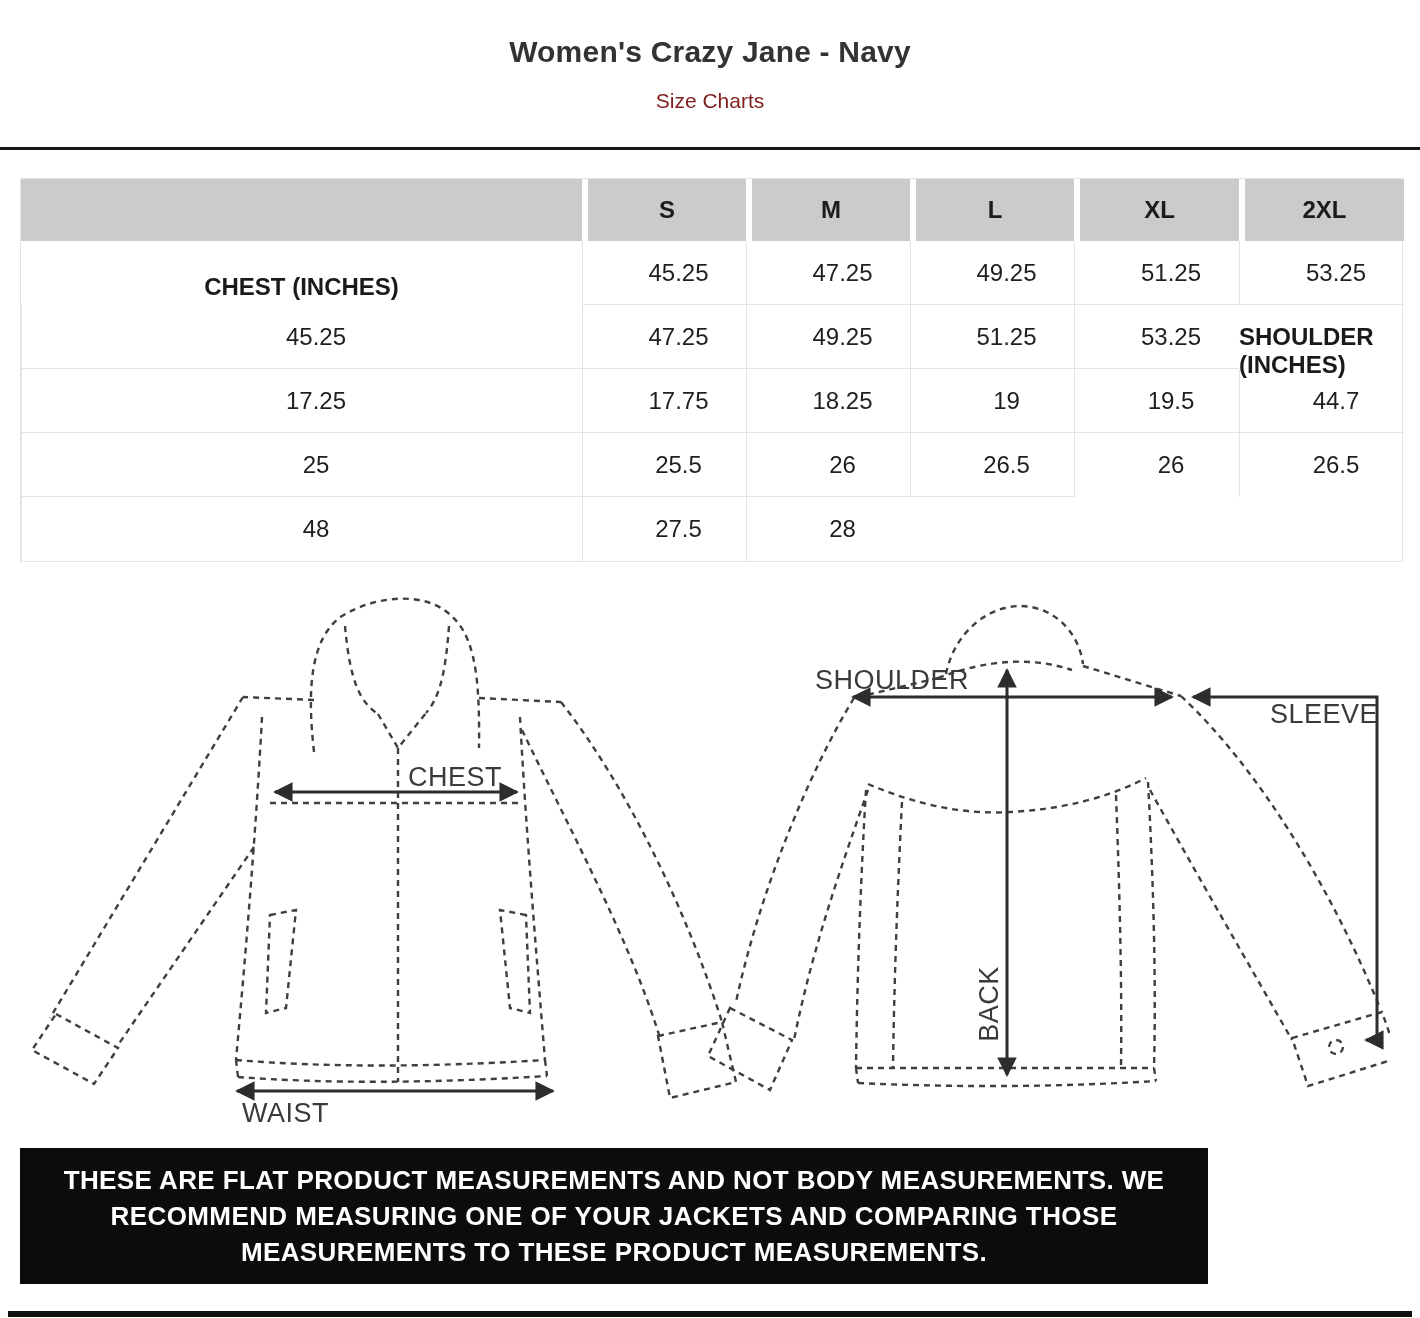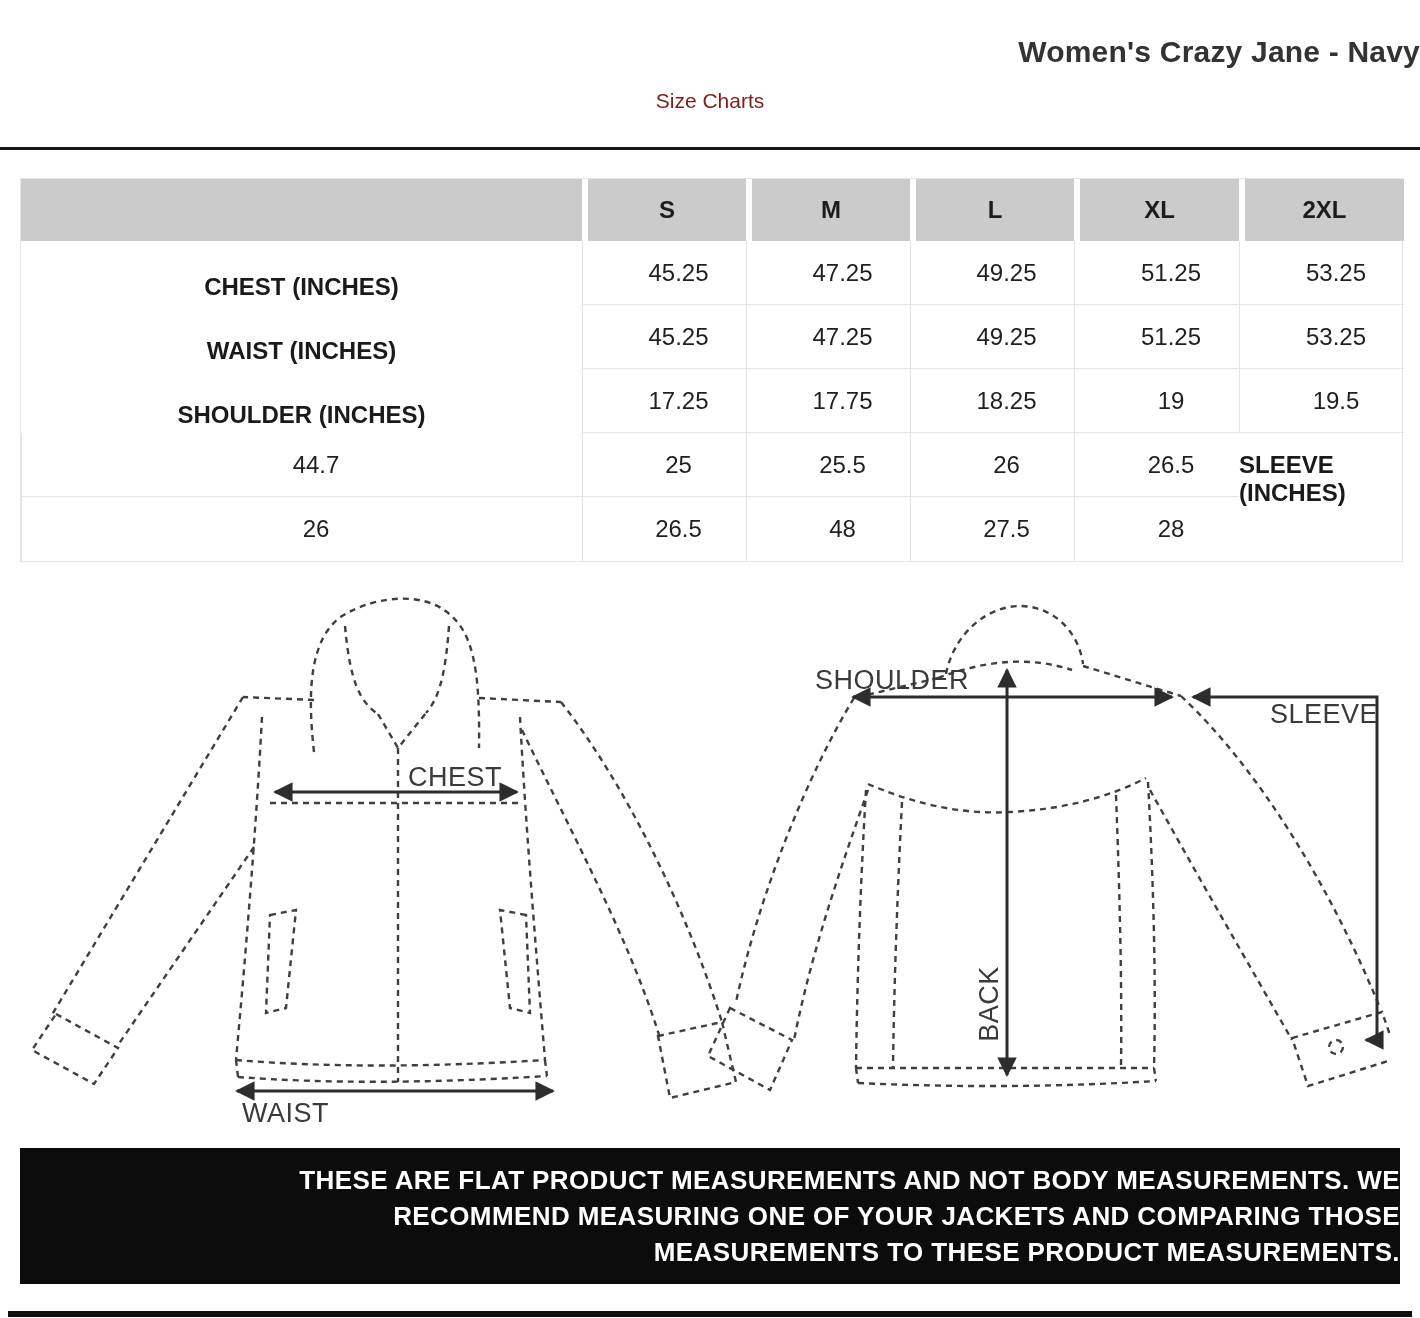--- a/index.html
+++ b/index.html
@@ -5,7 +5,7 @@
   html,body{margin:0;padding:0;background:#ffffff;}
   .page{position:relative;width:1420px;height:1318px;background:#fff;
         font-family:"Liberation Sans","DejaVu Sans",sans-serif;color:#222;overflow:hidden;}
-  .page-title{position:absolute;top:35px;left:0;width:1420px;text-align:right;
+  .page-title{position:absolute;top:35px;left:0;width:1420px;text-align:center;
         font-size:30px;font-weight:bold;color:#333;letter-spacing:.2px;}
   .page-subtitle{position:absolute;top:89px;left:0;width:1420px;text-align:center;
         font-size:21px;color:#7f1d1d;}

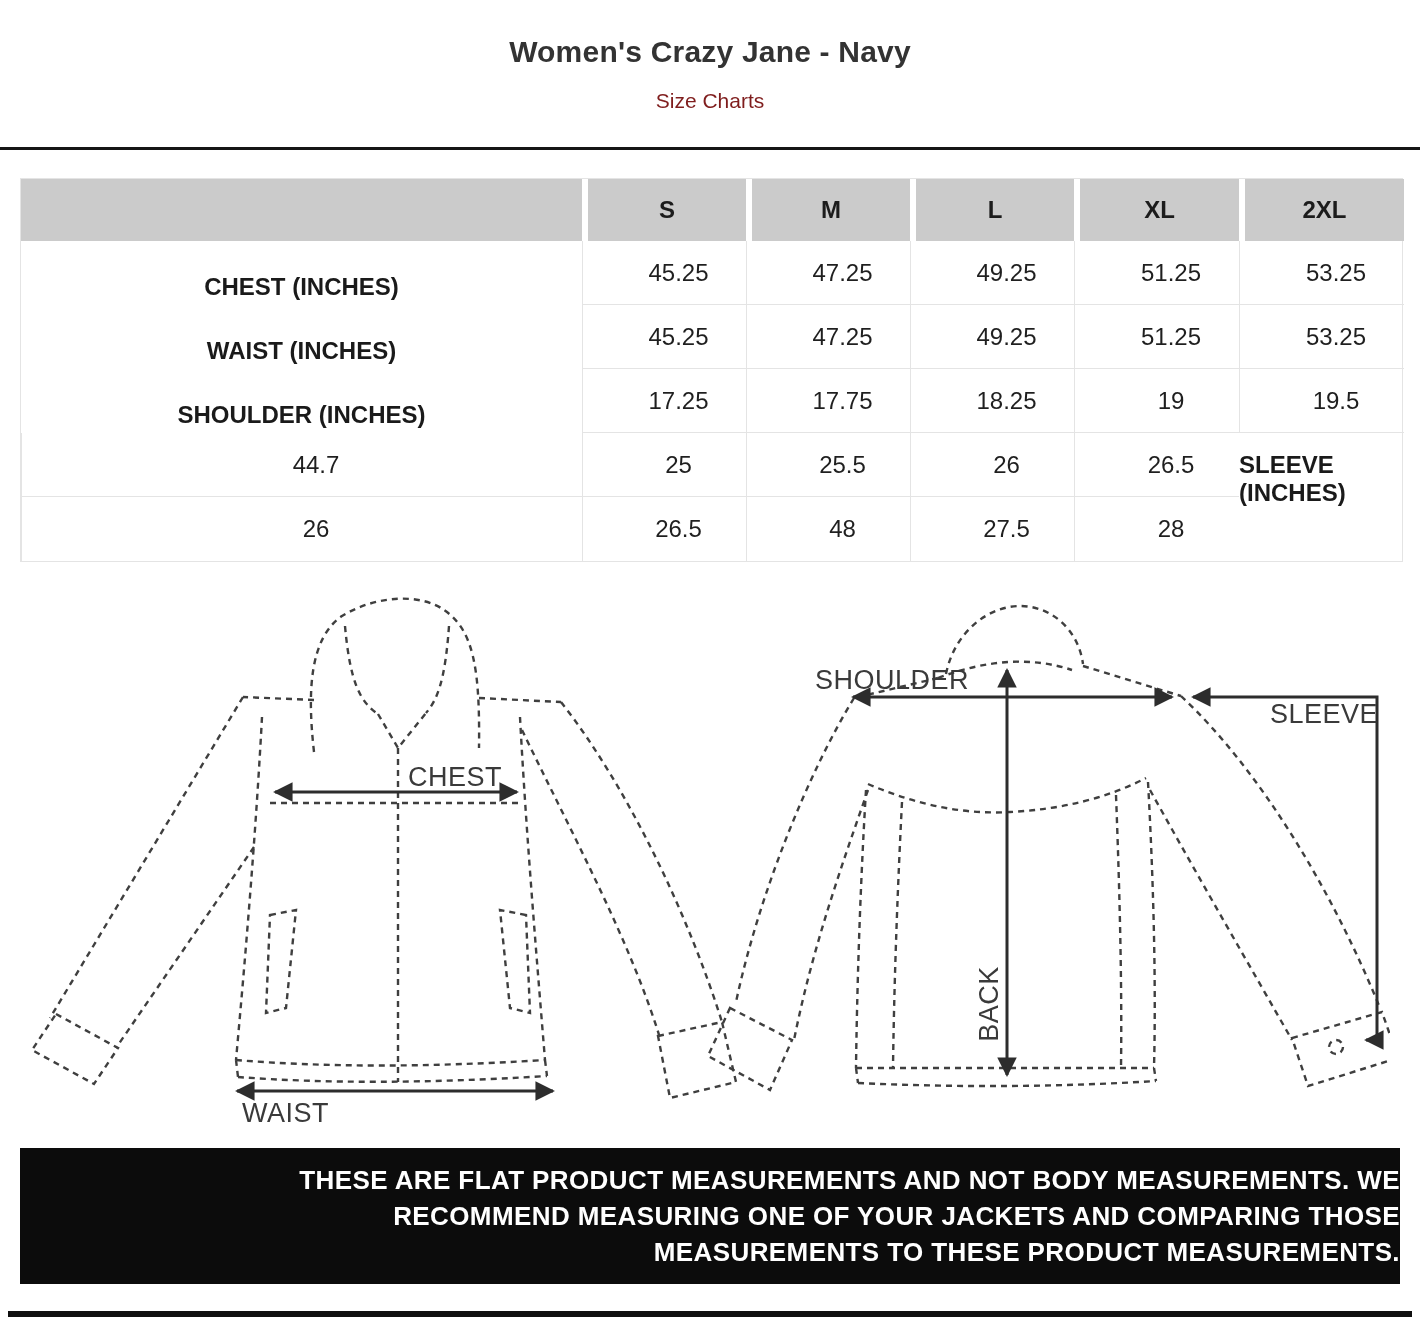--- a/index.html
+++ b/index.html
@@ -65,7 +65,6 @@
     <div class="vcell bb">51.25</div>
     <div class="vcell bb">53.25</div>
 
-    <div class="lcell">WAIST (INCHES)</div>
     <div class="vcell bb">45.25</div>
     <div class="vcell bb">47.25</div>
     <div class="vcell bb">49.25</div>

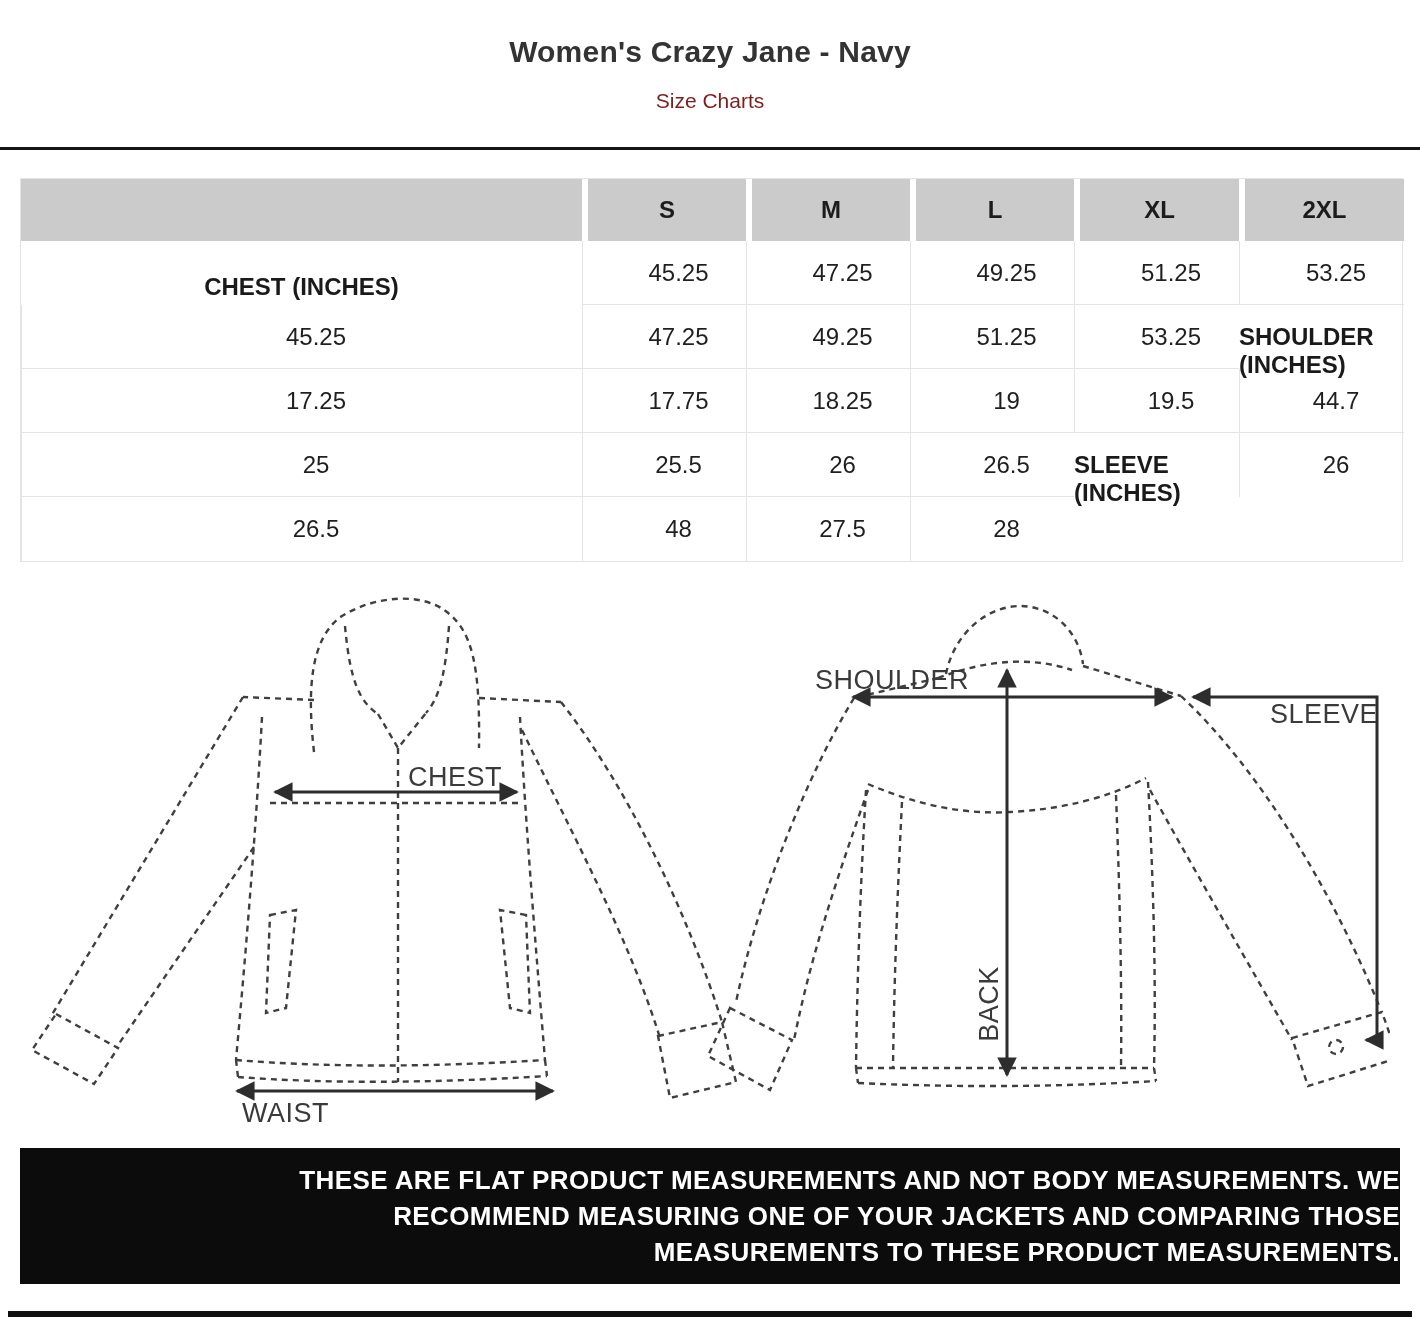--- a/index.html
+++ b/index.html
@@ -84,7 +84,6 @@
     <div class="vcell bb">26</div>
     <div class="vcell bb">26.5</div>
 
-    <div class="lcell">SLEEVE (INCHES)</div>
     <div class="vcell">26</div>
     <div class="vcell">26.5</div>
     <div class="vcell">48</div>

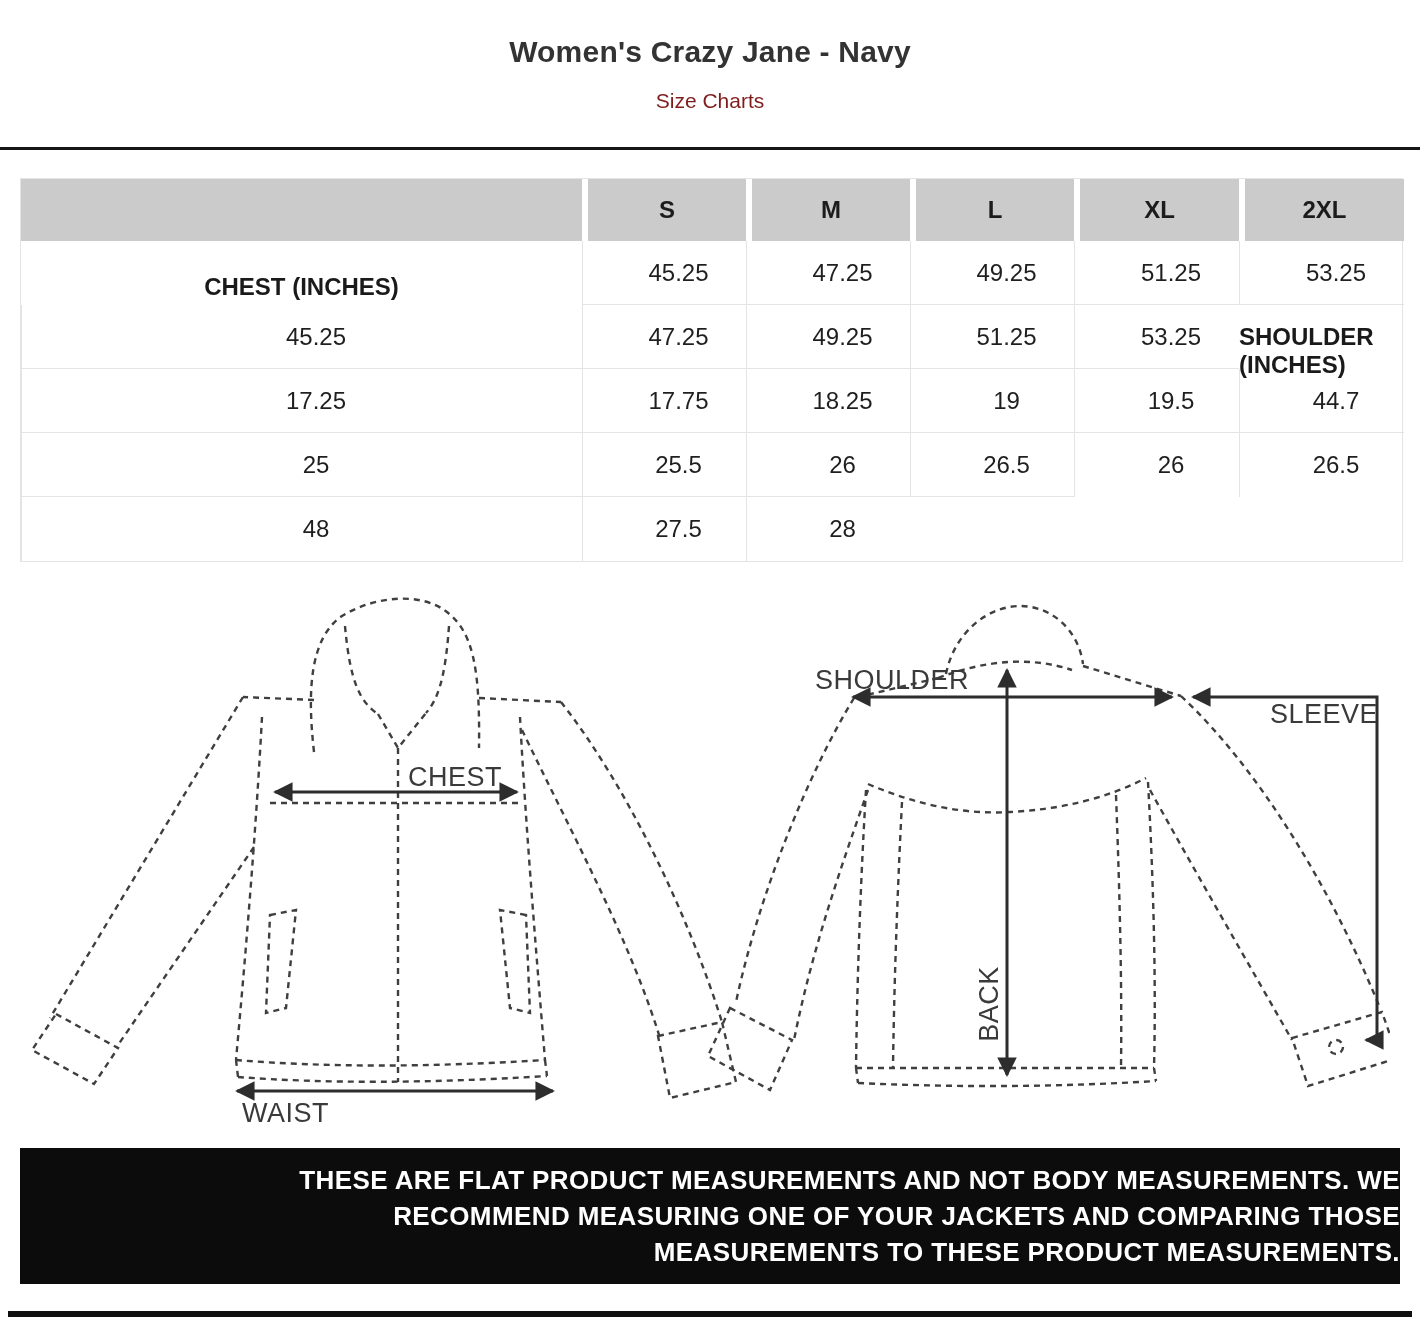--- a/index.html
+++ b/index.html
@@ -33,8 +33,8 @@
         font-size:27px;fill:#3a3a3a;letter-spacing:.5px;}
 
   
-  .notice-banner{position:absolute;top:1148px;left:20px;width:1380px;height:136px;
-        background:#0c0c0c;display:flex;flex-direction:column;align-items:flex-end;
+  .notice-banner{position:absolute;top:1148px;left:20px;width:1188px;height:136px;
+        background:#0c0c0c;display:flex;flex-direction:column;align-items:center;
         justify-content:center;}
   .notice-line{color:#ffffff;font-size:26px;font-weight:600;letter-spacing:.4px;
         line-height:36px;text-align:center;white-space:nowrap;}

